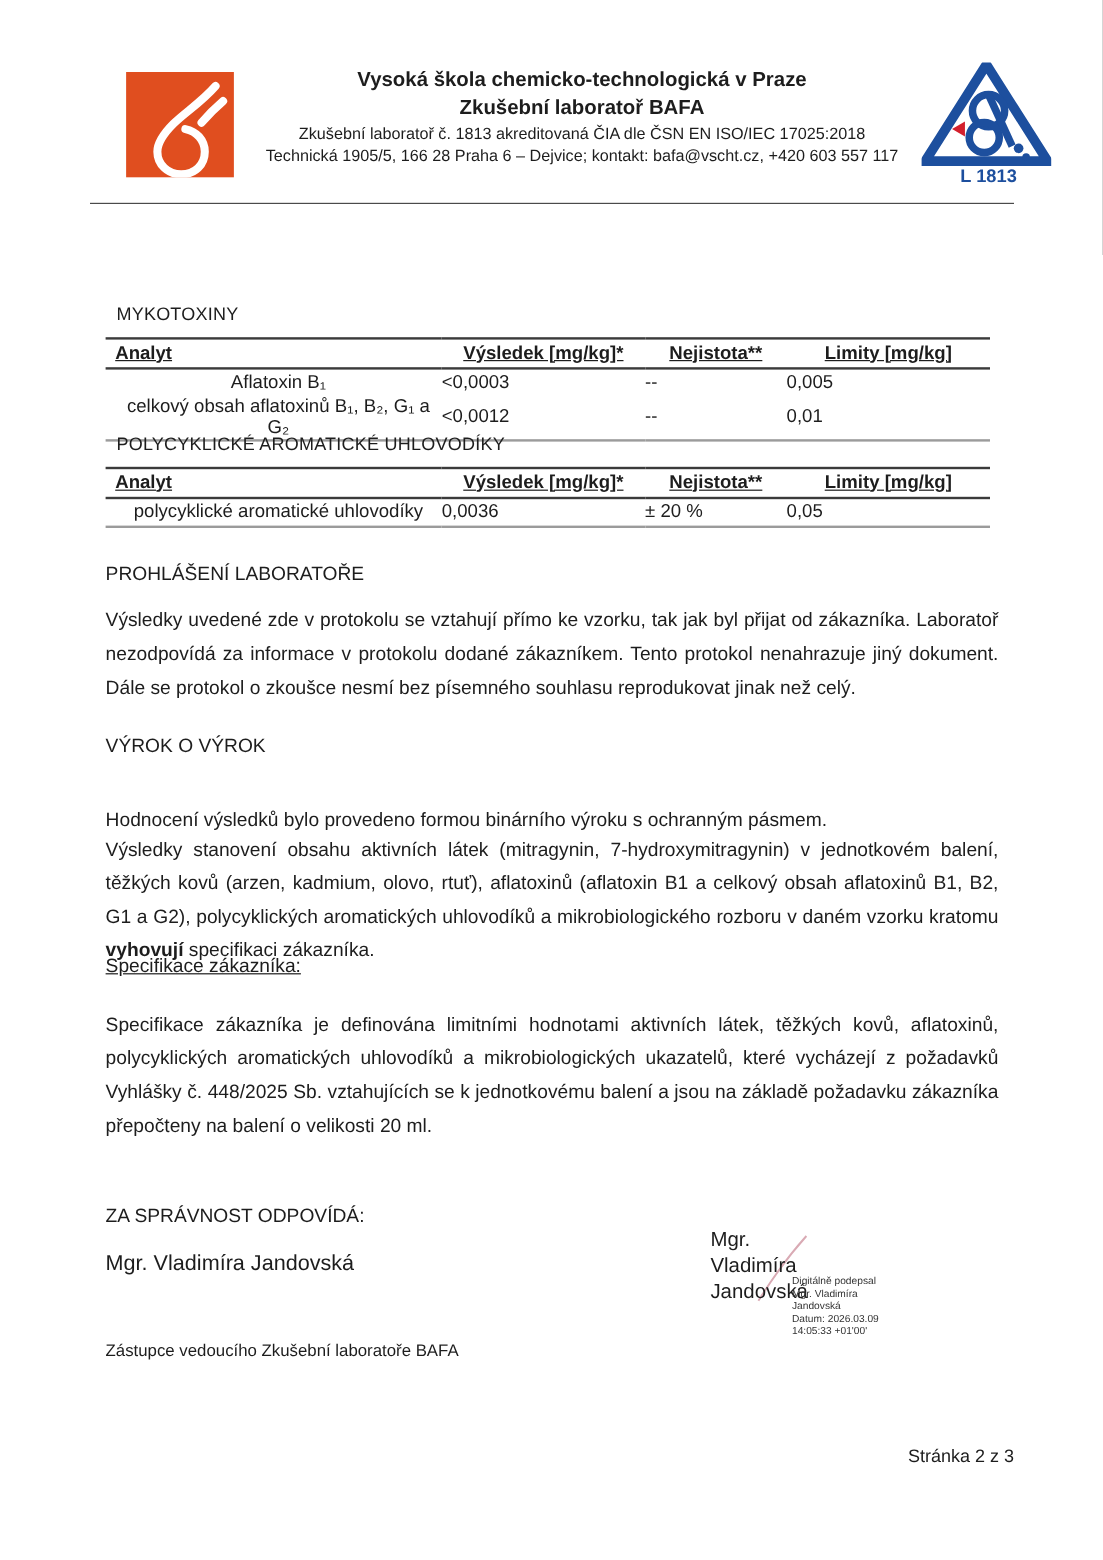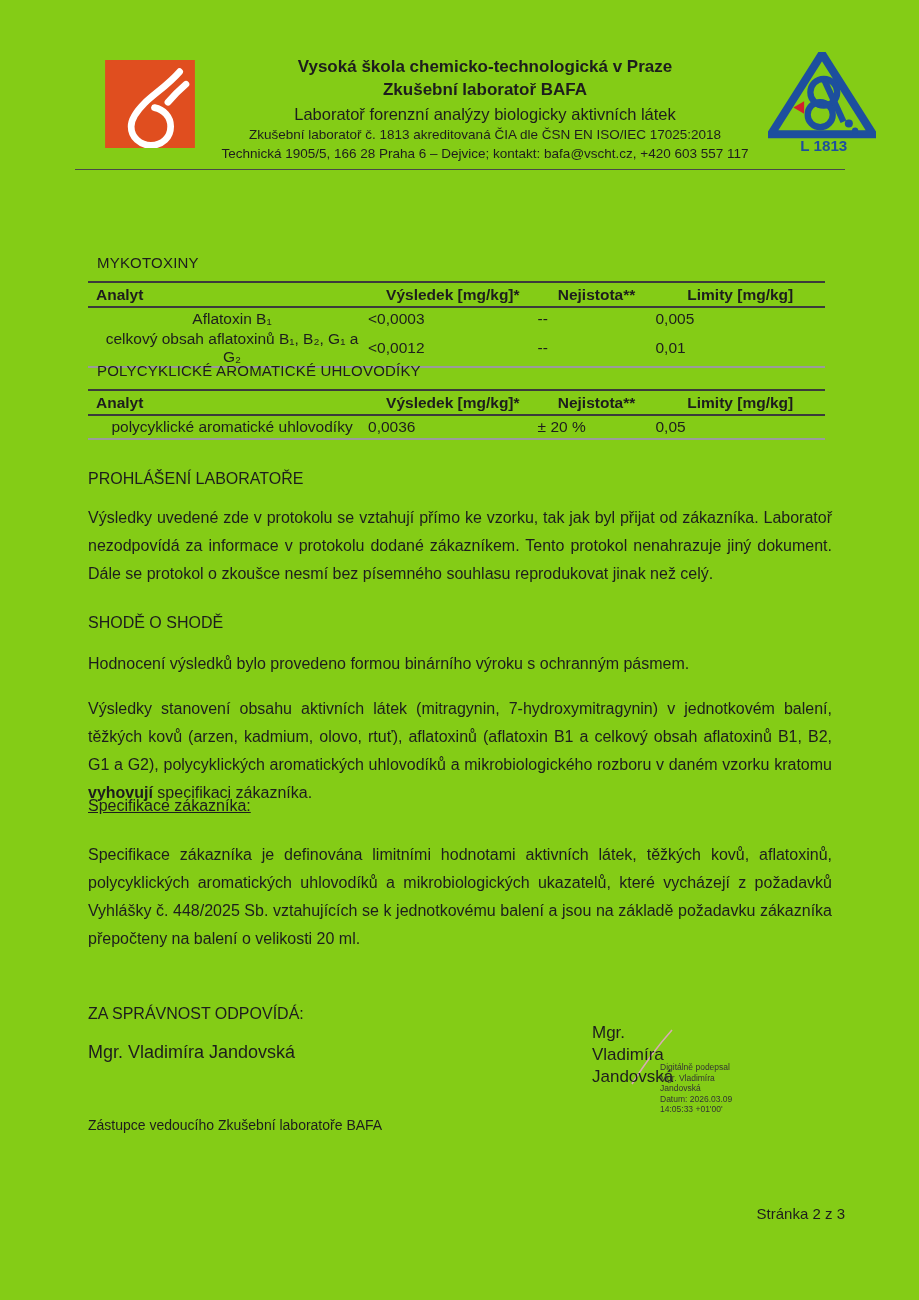--- a/index.html
+++ b/index.html
@@ -4,7 +4,7 @@
 <style>
   html,body{margin:0;padding:0;background:#888;}
   .page{
-    position:relative;width:919px;height:1300px;margin:0 auto;background:#84cc16;
+    position:relative;width:919px;height:1300px;margin:0 auto;background:#ffffff;
     font-family:"Liberation Sans","DejaVu Sans",sans-serif;color:#1d1d1d;overflow:hidden;
   }
   

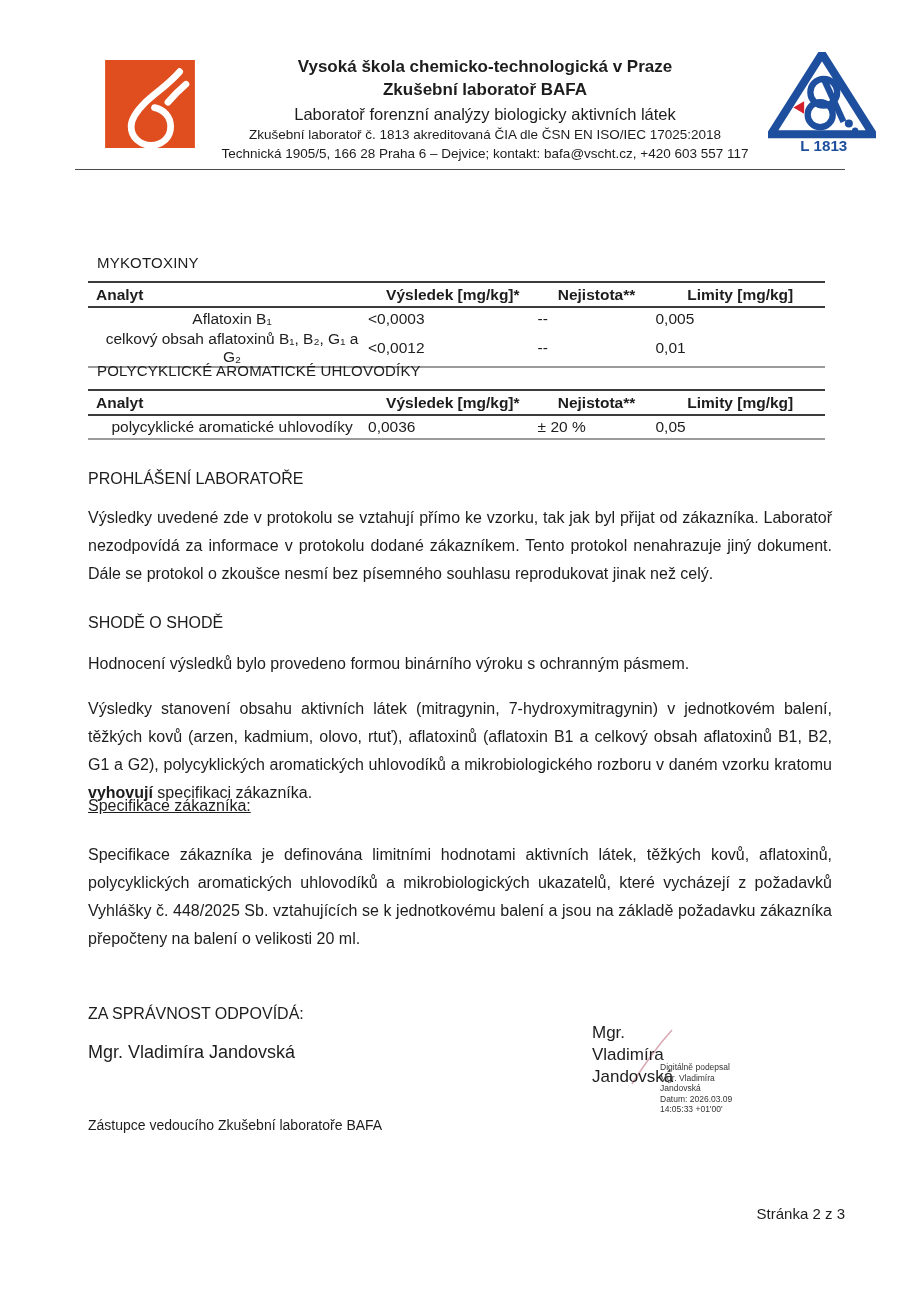--- a/index.html
+++ b/index.html
@@ -57,7 +57,6 @@
   <div class="header-text">
     <div class="ht-b1">Vysoká škola chemicko-technologická v Praze</div>
     <div class="ht-b2">Zkušební laboratoř BAFA</div>
-    <div class="ht-r1">Laboratoř forenzní analýzy biologicky aktivních látek</div>
     <div class="ht-s1">Zkušební laboratoř č. 1813 akreditovaná ČIA dle ČSN EN ISO/IEC 17025:2018</div>
     <div class="ht-s2">Technická 1905/5, 166 28 Praha 6 – Dejvice; kontakt: bafa@vscht.cz, +420 603 557 117</div>
   </div>

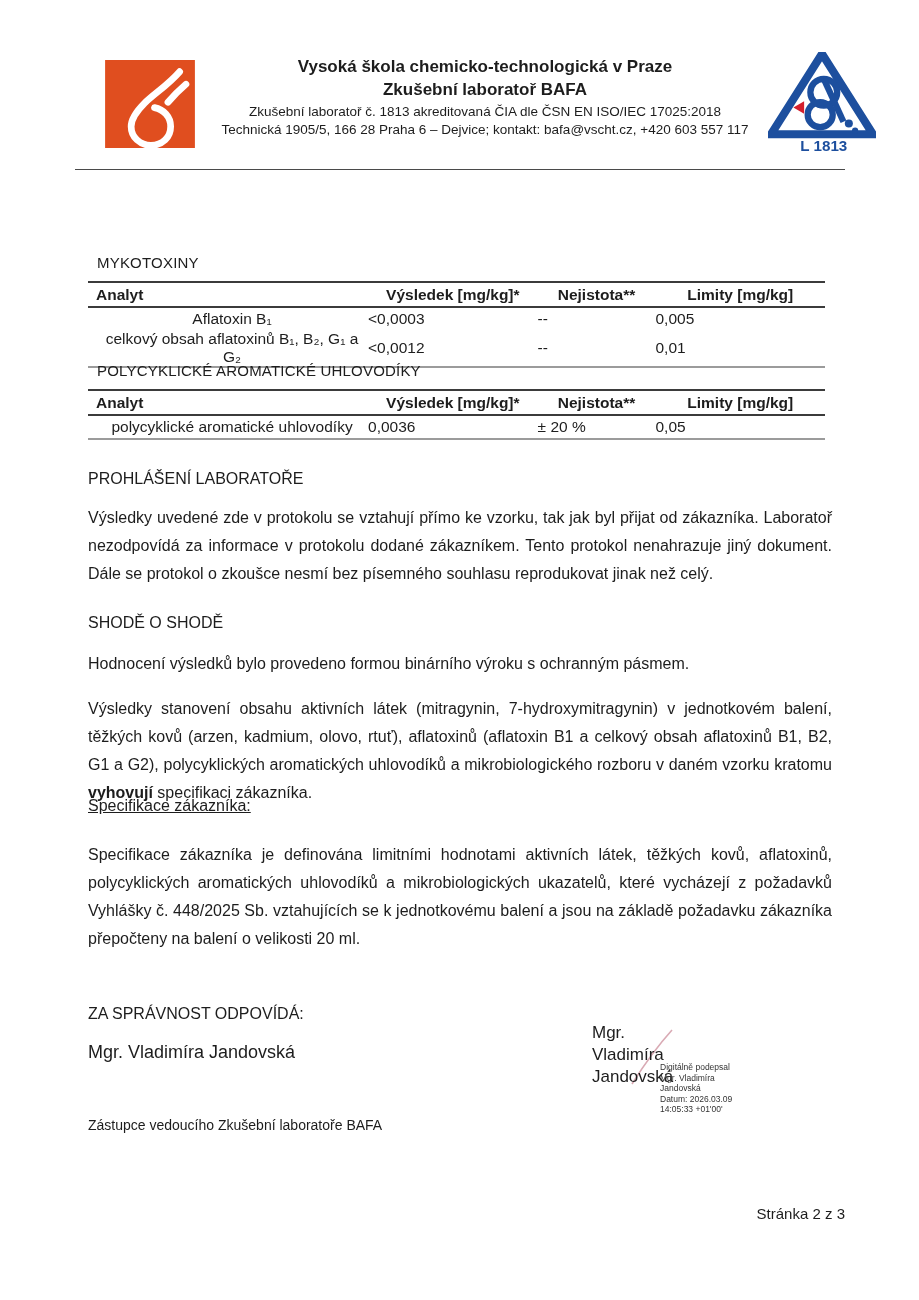--- a/index.html
+++ b/index.html
@@ -26,7 +26,7 @@
              font-size:15.5px;border-top:2px solid #3b3b3b;border-bottom:2px solid #9b9b9b;}
   .lab-table col.c1{width:38%;} .lab-table col.c2{width:23%;}
   .lab-table col.c3{width:16%;} .lab-table col.c4{width:23%;}
-  .lab-table th{font-weight:bold;text-align:center;height:23px;padding:0;border-bottom:2px solid #3b3b3b;vertical-align:middle;}
+  .lab-table th{font-weight:bold;text-align:center;height:23px;padding:0;border-bottom:2px solid #3b3b3b;vertical-align:middle;text-decoration:underline;}
   .lab-table th:first-child{text-align:left;padding-left:8px;}
   .lab-table td{text-align:left;height:22px;padding:0;vertical-align:middle;}
   .lab-table td:first-child{text-align:center;padding-left:8px;margin-left:29px;}

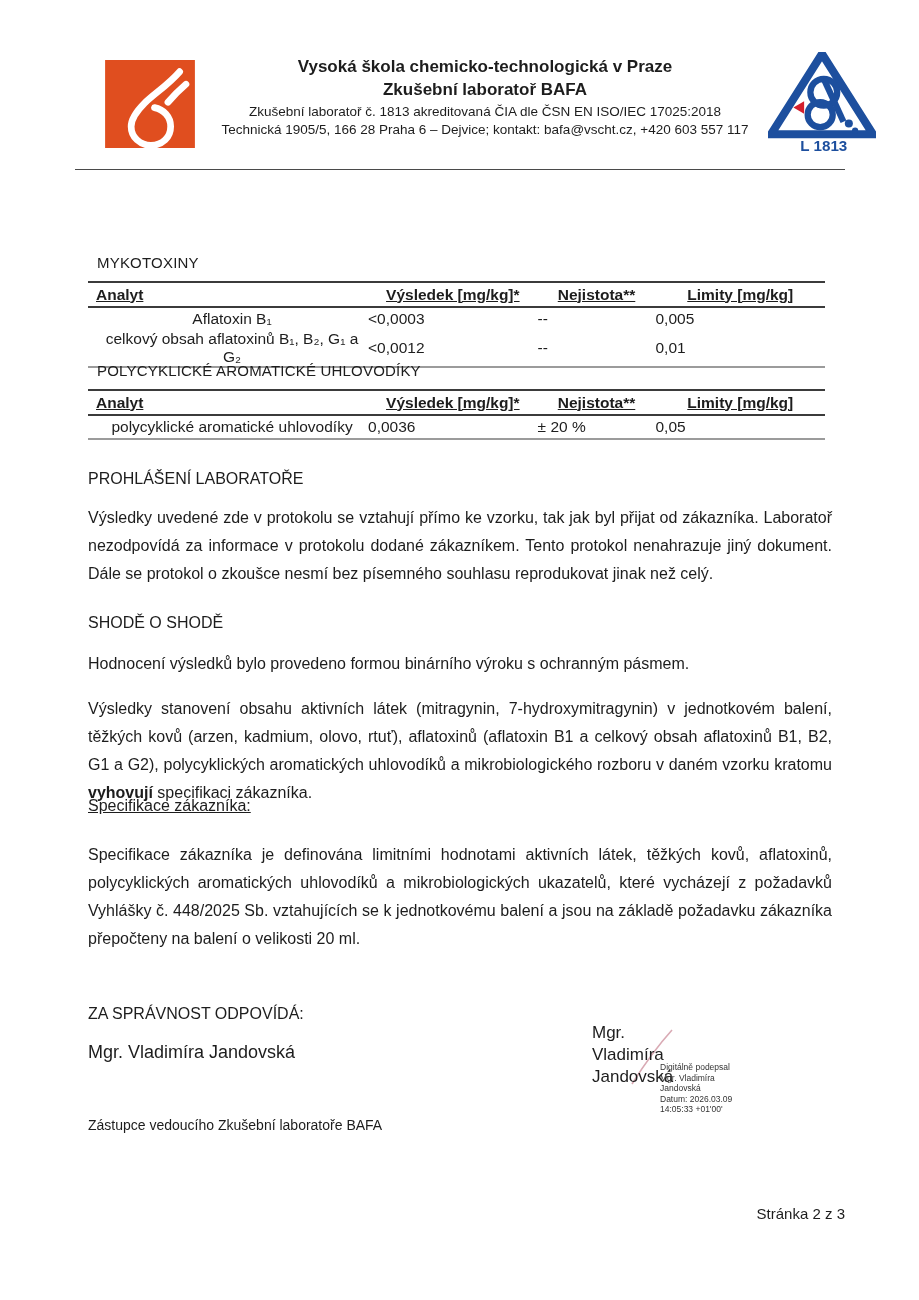--- a/index.html
+++ b/index.html
@@ -136,7 +136,7 @@
   <div class="h-plain" style="top:470px;">PROHLÁŠENÍ LABORATOŘE</div>
   <div class="para" style="top:504px;">Výsledky uvedené zde v protokolu se vztahují přímo ke vzorku, tak jak byl přijat od zákazníka. Laboratoř nezodpovídá za informace v protokolu dodané zákazníkem. Tento protokol nenahrazuje jiný dokument. Dále se protokol o zkoušce nesmí bez písemného souhlasu reprodukovat jinak než celý.</div>
 
-  <div class="h-plain" style="top:614px;">SHODĚ O SHODĚ</div>
+  <div class="h-plain" style="top:614px;">VÝROK O VÝROK</div>
   <div class="para" style="top:650px;">Hodnocení výsledků bylo provedeno formou binárního výroku s ochranným pásmem.</div>
   <div class="para" style="top:695px;"><span>Výsledky stanovení obsahu aktivních látek (mitragynin, 7-hydroxymitragynin) v jednotkovém balení, těžkých kovů (arzen, kadmium, olovo, rtuť), aflatoxinů (aflatoxin B1 a celkový obsah aflatoxinů B1, B2, G1 a G2), polycyklických aromatických uhlovodíků a mikrobiologického rozboru v daném vzorku kratomu </span><b>vyhovují</b><span> specifikaci zákazníka.</span></div>
 

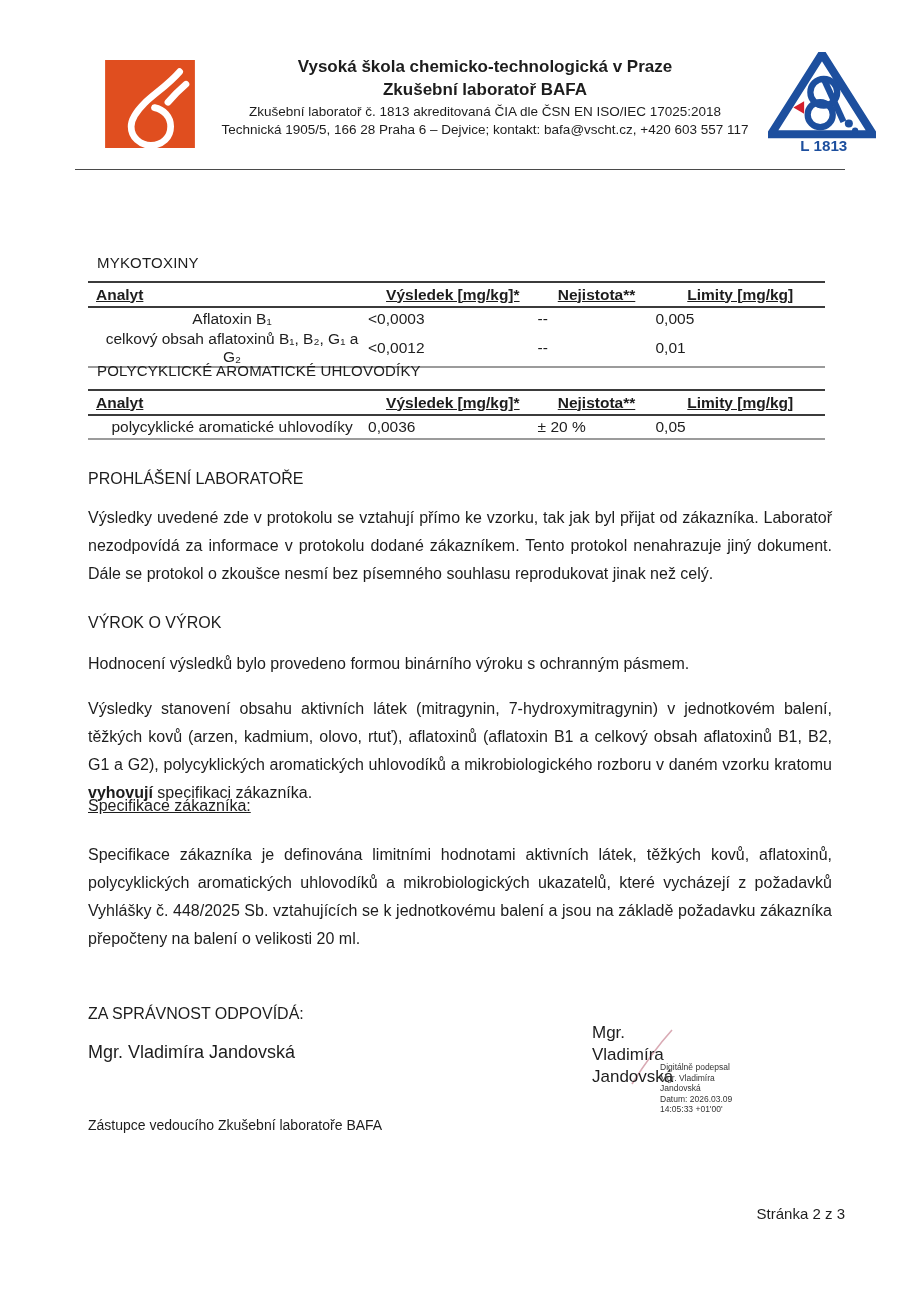--- a/index.html
+++ b/index.html
@@ -137,7 +137,7 @@
   <div class="para" style="top:504px;">Výsledky uvedené zde v protokolu se vztahují přímo ke vzorku, tak jak byl přijat od zákazníka. Laboratoř nezodpovídá za informace v protokolu dodané zákazníkem. Tento protokol nenahrazuje jiný dokument. Dále se protokol o zkoušce nesmí bez písemného souhlasu reprodukovat jinak než celý.</div>
 
   <div class="h-plain" style="top:614px;">VÝROK O VÝROK</div>
-  <div class="para" style="top:650px;">Hodnocení výsledků bylo provedeno formou binárního výroku s ochranným pásmem.</div>
+  <div class="para" style="top:670px;">Hodnocení výsledků bylo provedeno formou binárního výroku s ochranným pásmem.</div>
   <div class="para" style="top:695px;"><span>Výsledky stanovení obsahu aktivních látek (mitragynin, 7-hydroxymitragynin) v jednotkovém balení, těžkých kovů (arzen, kadmium, olovo, rtuť), aflatoxinů (aflatoxin B1 a celkový obsah aflatoxinů B1, B2, G1 a G2), polycyklických aromatických uhlovodíků a mikrobiologického rozboru v daném vzorku kratomu </span><b>vyhovují</b><span> specifikaci zákazníka.</span></div>
 
   <div class="h-plain" style="top:797px;text-decoration:underline;">Specifikace zákazníka:</div>

